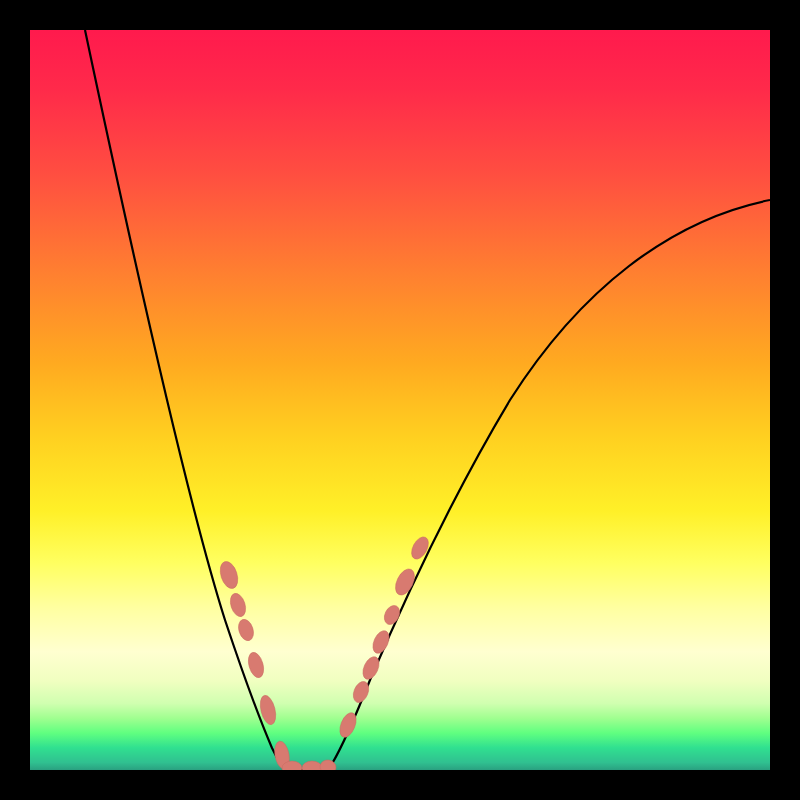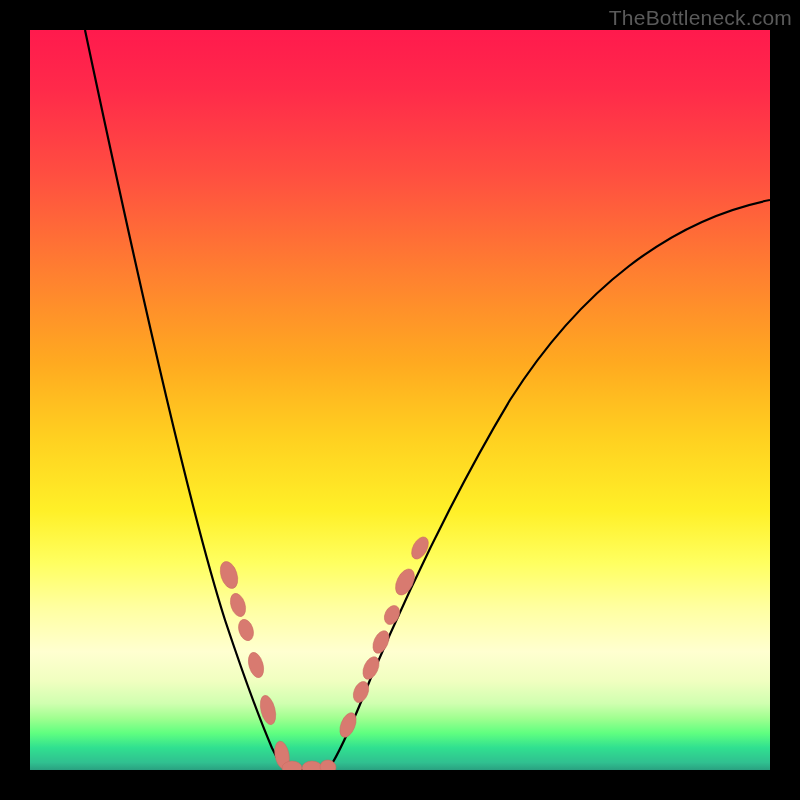--- a/index.html
+++ b/index.html
@@ -68,7 +68,6 @@
 
 <div class="frame">
 
-  <div class="watermark">TheBottleneck.com</div>
 
   <div class="plot-area">
     <div class="gradient-bg"></div>

